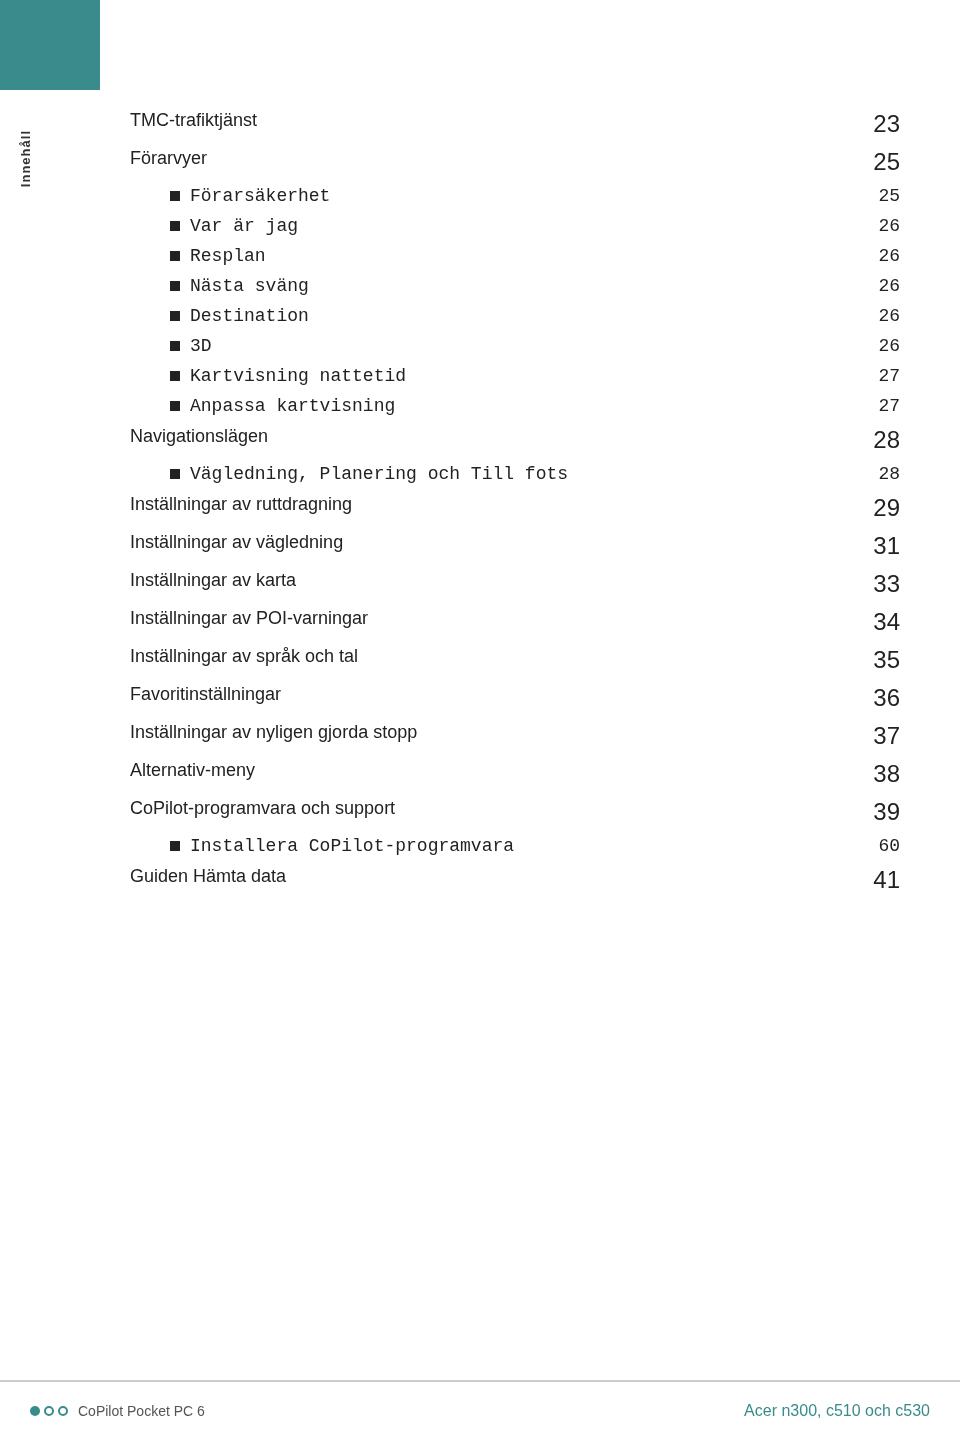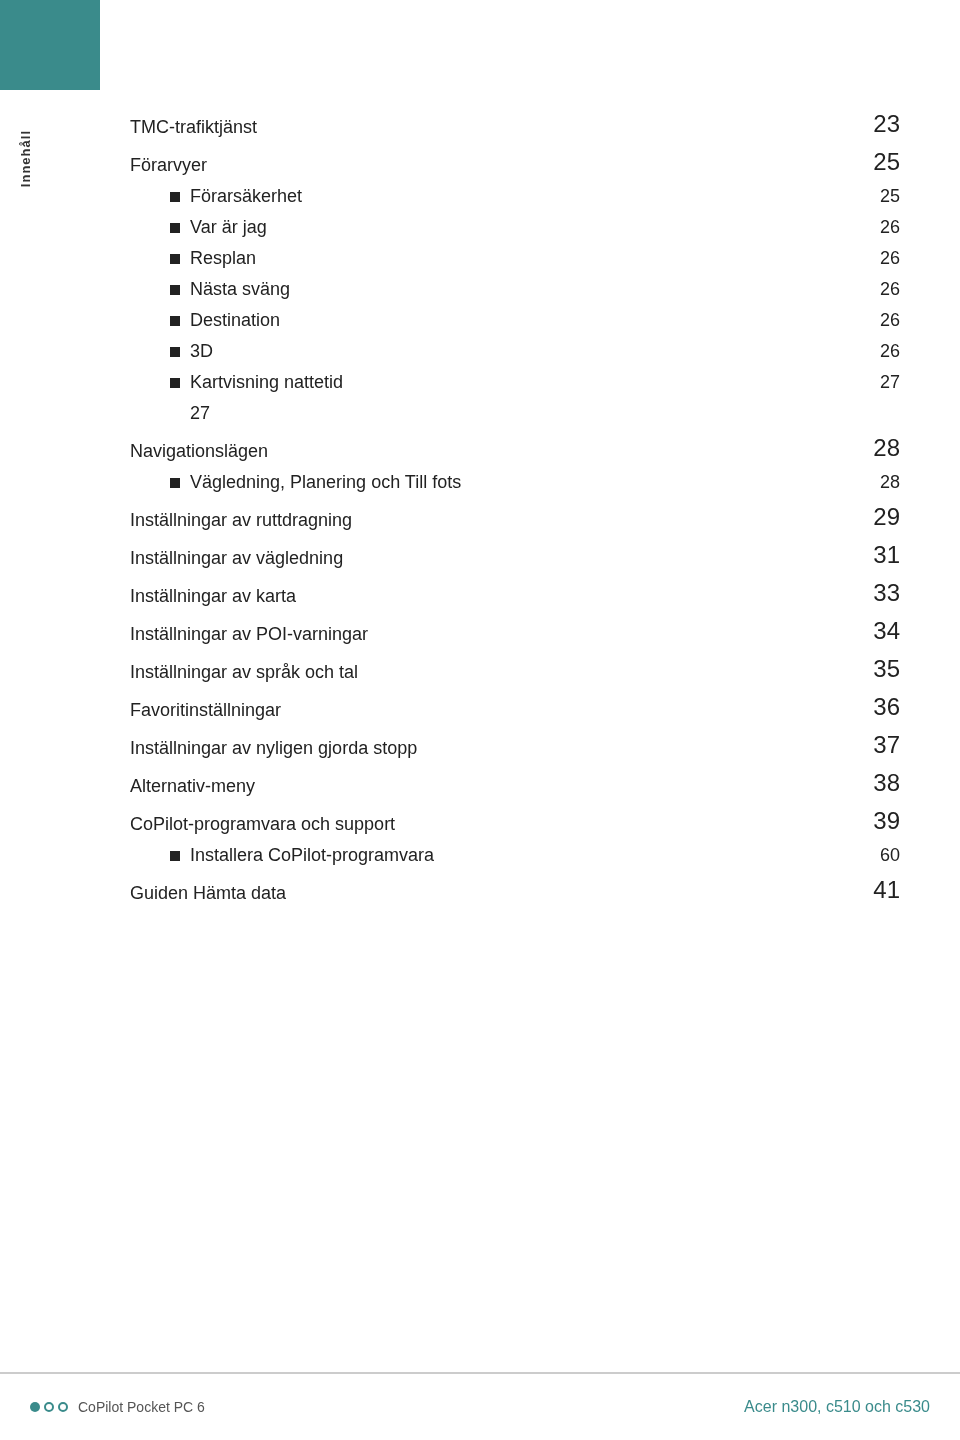--- a/index.html
+++ b/index.html
@@ -51,7 +51,7 @@
     .toc-entry {
       display: flex;
       justify-content: space-between;
-      align-items: flex-end;
+      align-items: flex-start;
       margin-bottom: 10px;
     }
 

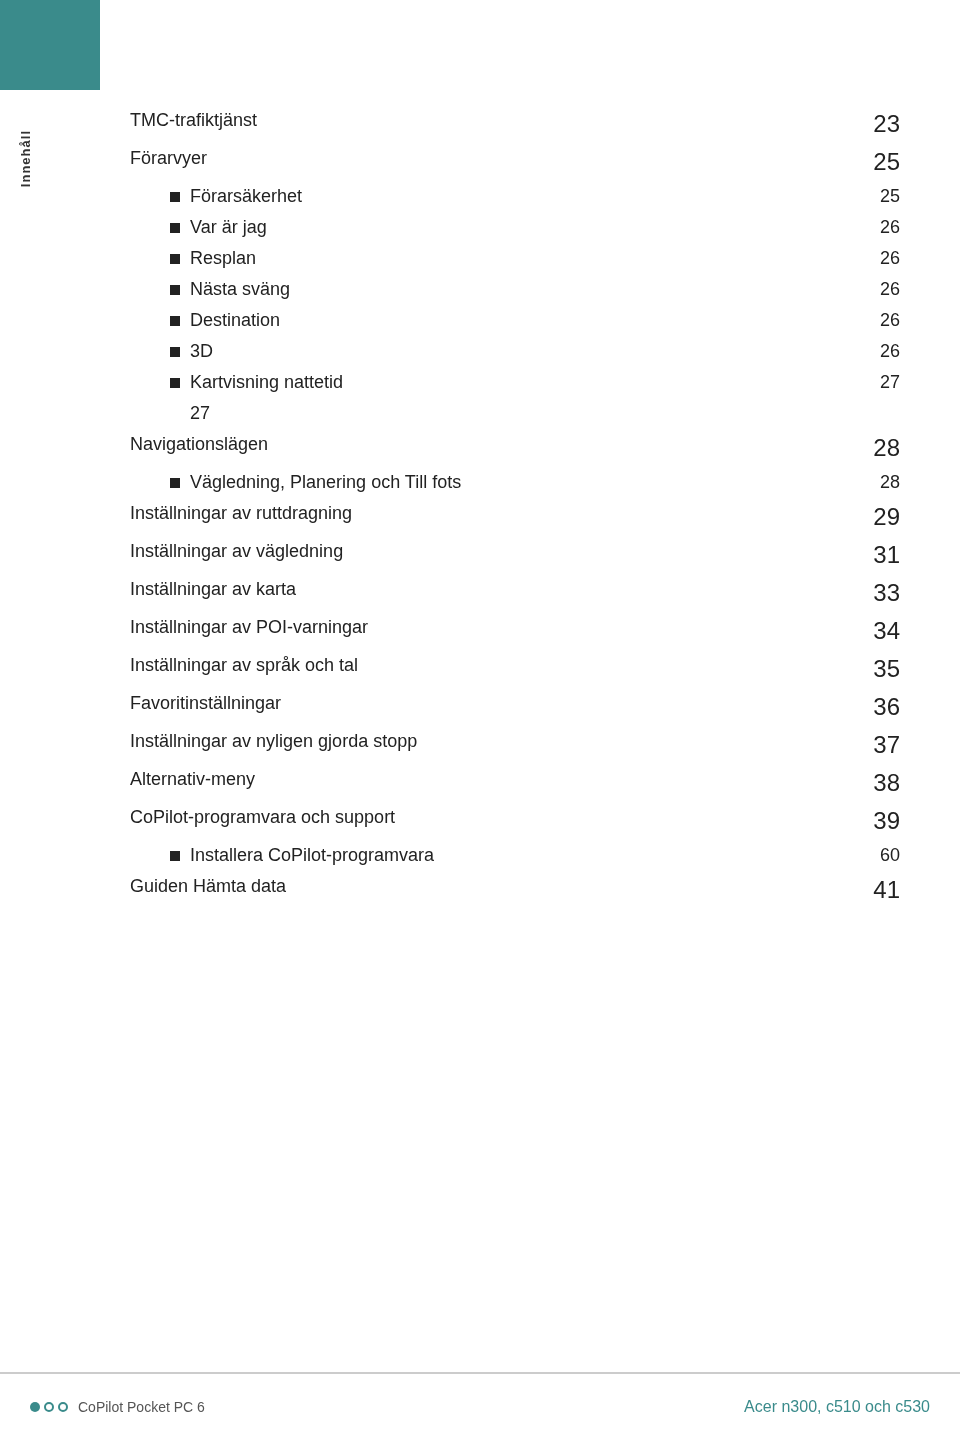--- a/index.html
+++ b/index.html
@@ -75,6 +75,7 @@
       align-items: baseline;
       margin-bottom: 10px;
       padding-left: 40px;
+      font-family: Liberation Mono, monospace;
     }
 
     .toc-sub-entry .label {

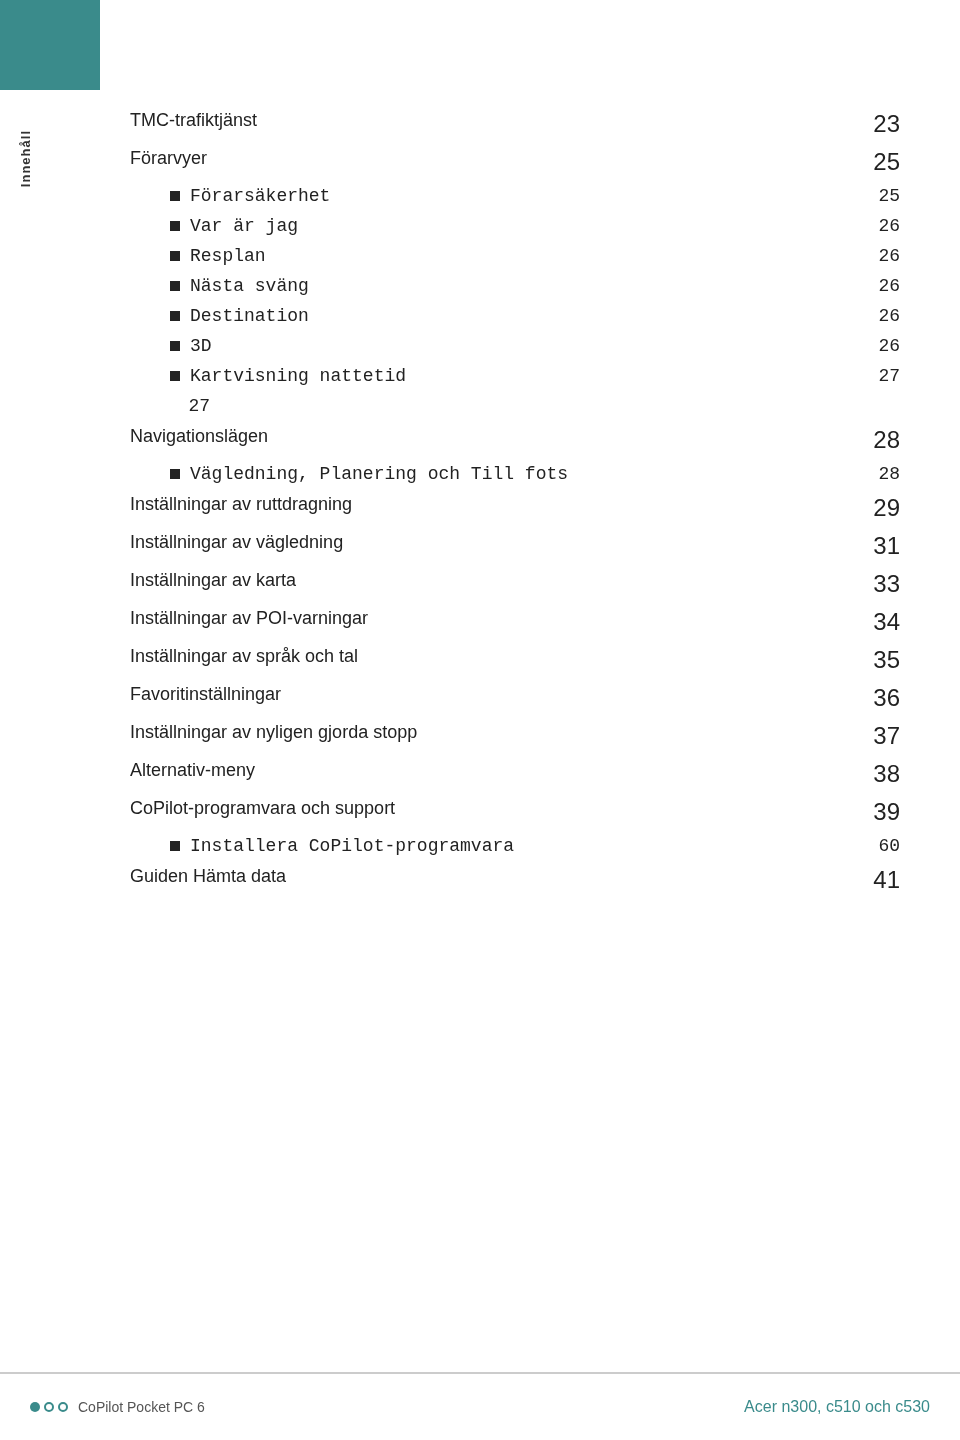--- a/index.html
+++ b/index.html
@@ -218,6 +218,10 @@
         <span class="page-num">27</span>
       </div>
       <div class="toc-sub-entry">
+        <span class="label">
+          <span class="bullet-square"></span>
+          <span>Anpassa kartvisning</span>
+        </span>
         <span class="page-num">27</span>
       </div>
       <div class="toc-entry">

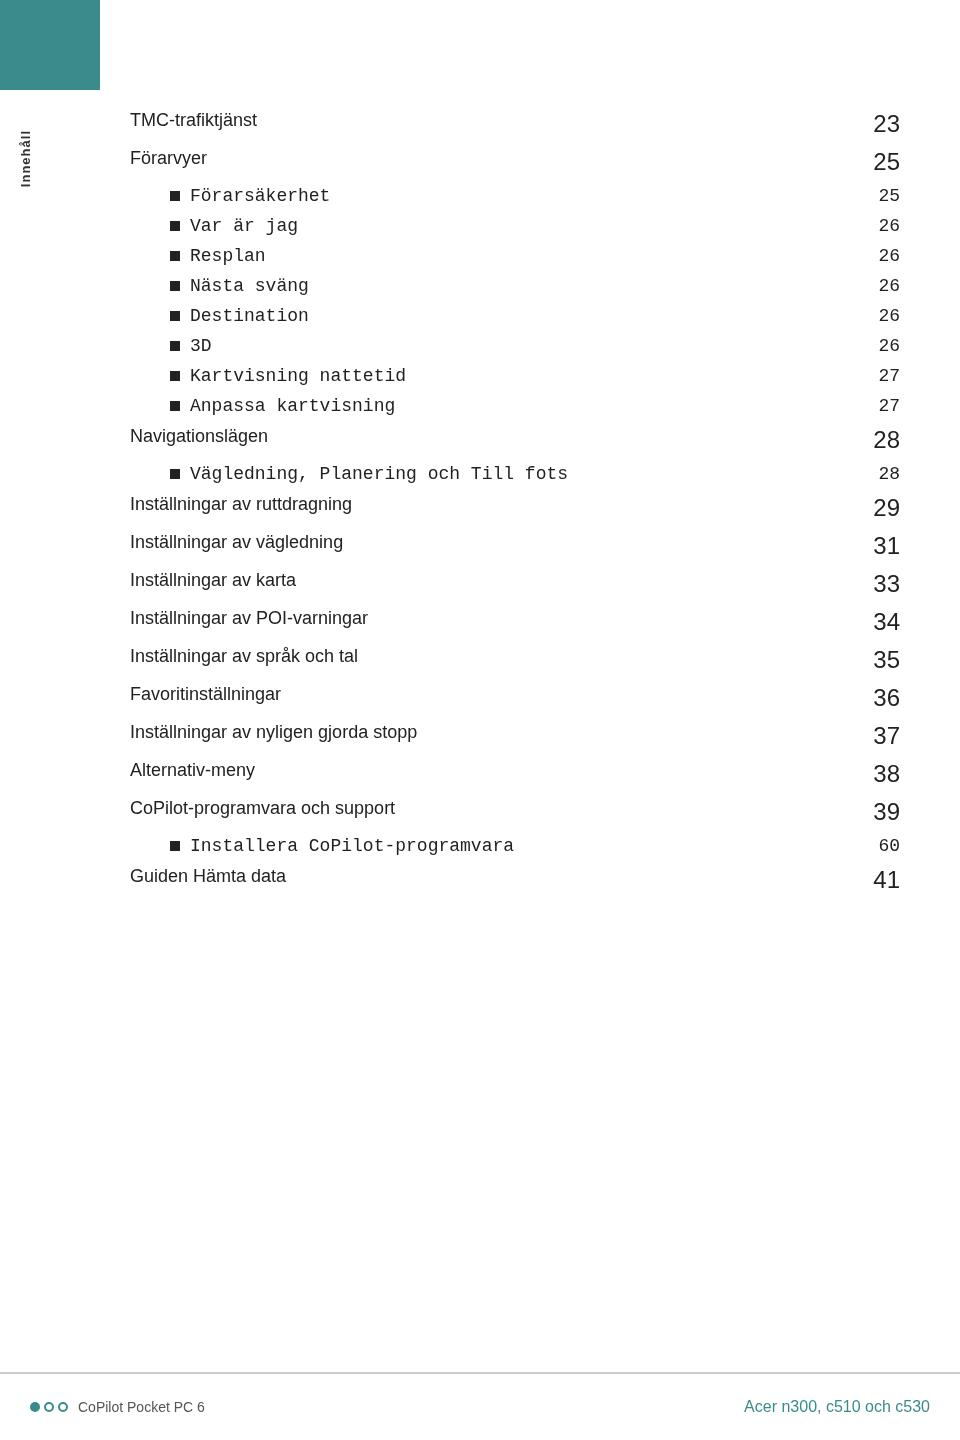--- a/index.html
+++ b/index.html
@@ -110,7 +110,7 @@
       bottom: 0;
       left: 0;
       right: 0;
-      height: 68px;
+      height: 60px;
       border-top: 2px solid #ccc;
       display: flex;
       align-items: center;

